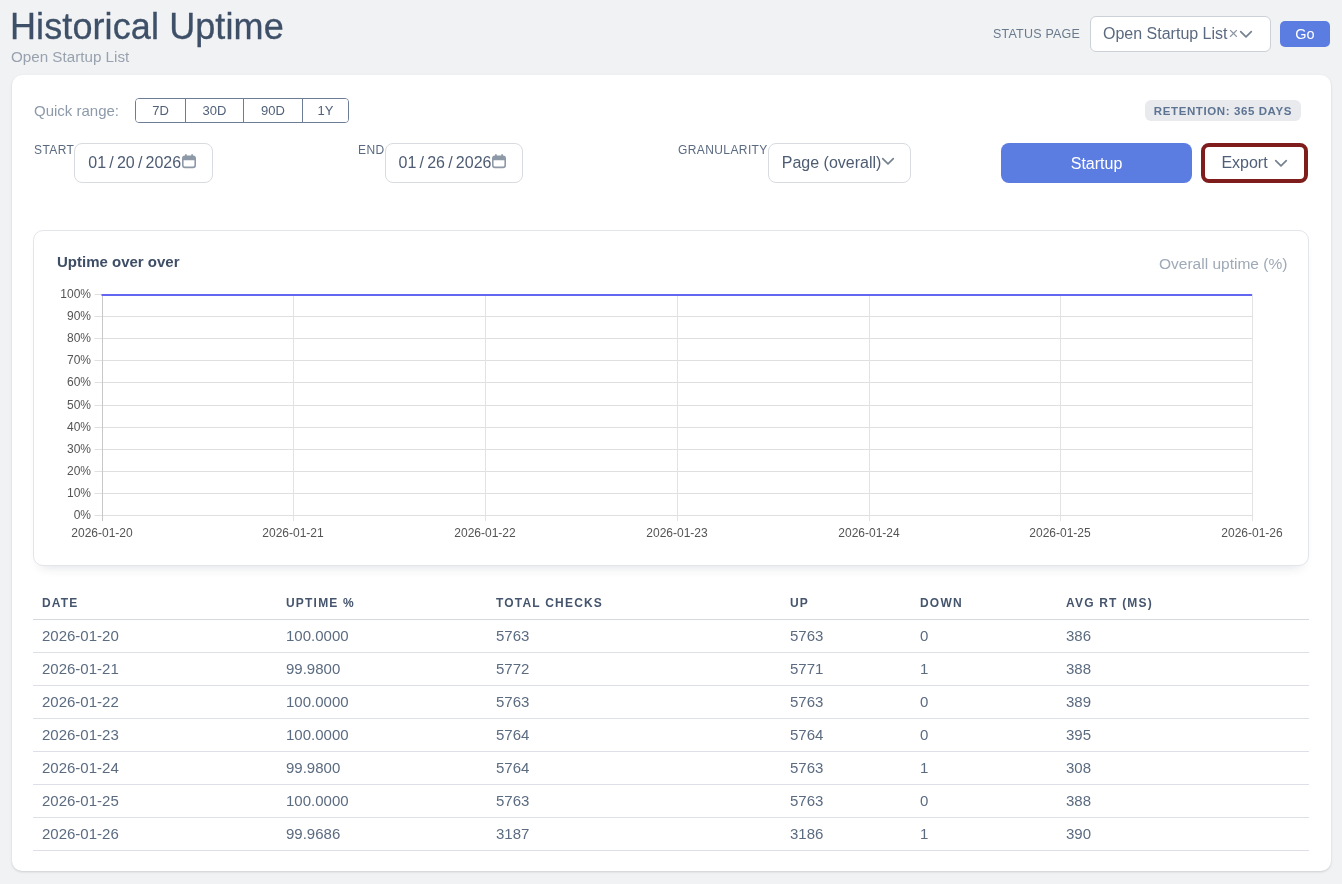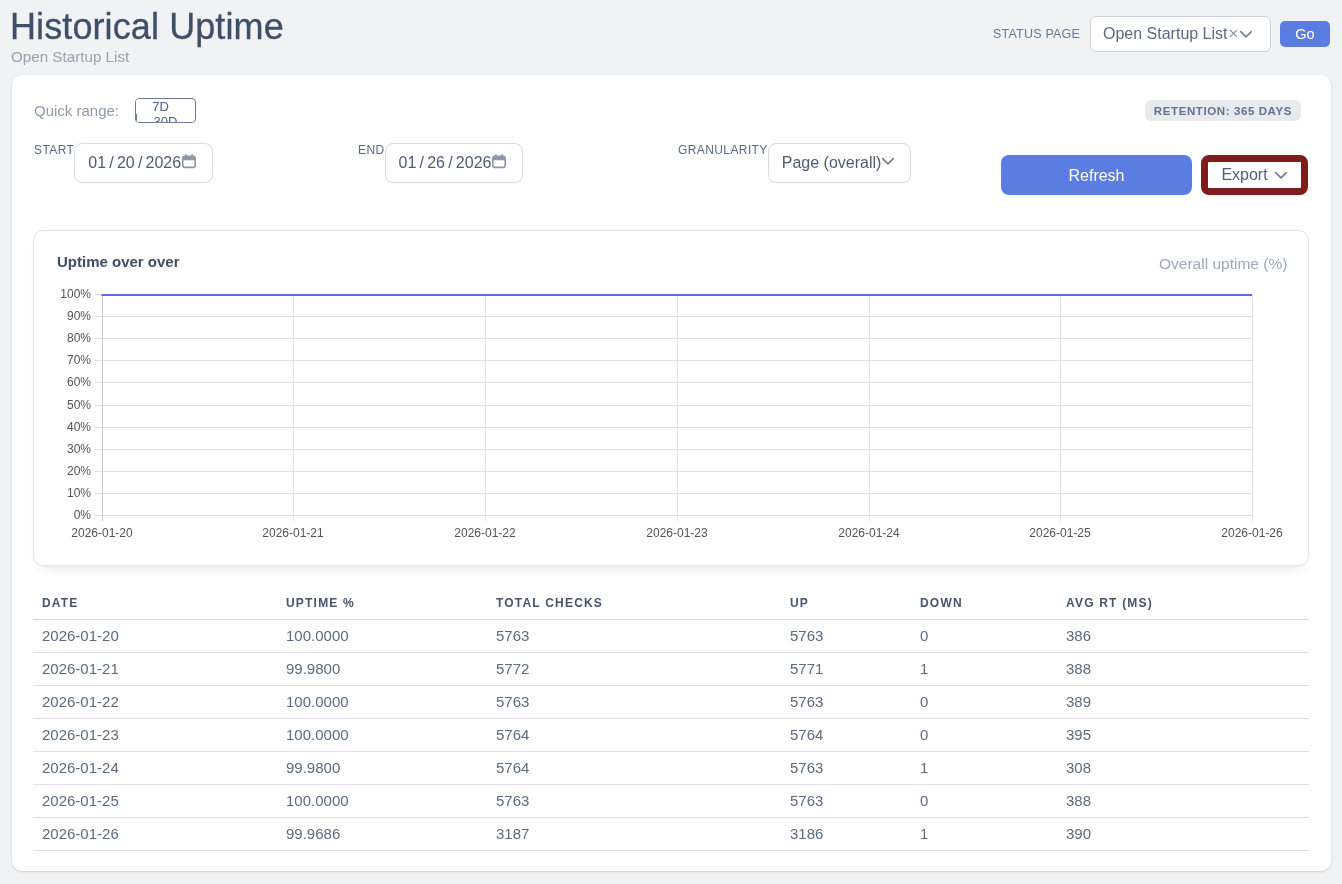--- a/index.html
+++ b/index.html
@@ -38,7 +38,7 @@
 }
 .qr-row { display: flex; align-items: center; height: 25px; gap: 6px; }
 .qr-label { font-size: 15px; color: #8d9aaa; }
-.seg { display: flex; margin-left: 10px; border: 1px solid #6e7d96; border-radius: 4px; overflow: hidden; height: 25px; flex-direction: column; }
+.seg { display: flex; margin-left: 10px; border: 1px solid #6e7d96; border-radius: 4px; overflow: hidden; height: 25px; }
 .seg button {
   background: #fff; border: none; border-left: 1px solid #6e7d96;
   font-family: inherit; font-size: 13px; color: #51617b;

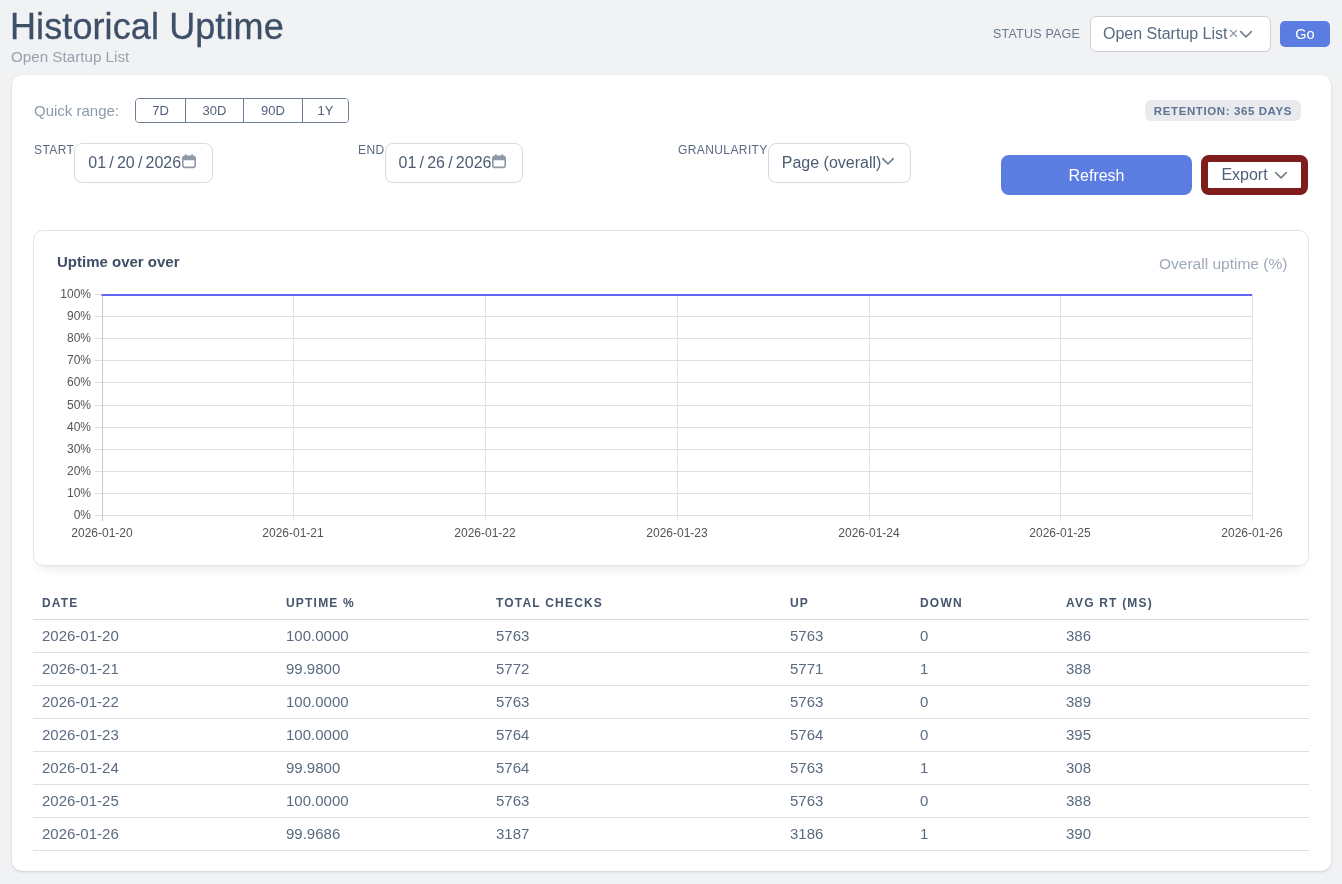--- a/index.html
+++ b/index.html
@@ -158,7 +158,7 @@
             </svg></span>
       </div>
     </div>
-    <div class="btn-refresh" style="margin-left:15px">Refresh</div>
+    <div class="btn-refresh" style="margin-left:15px">Startup</div>
     <div class="btn-export" style="margin-left:9px">Export
       <svg class="chev" style="margin-left:6px" width="14" height="14" viewBox="0 0 14 14">
           <path d="M1.7 4.6 L7 9.9 L12.3 4.6"></path>

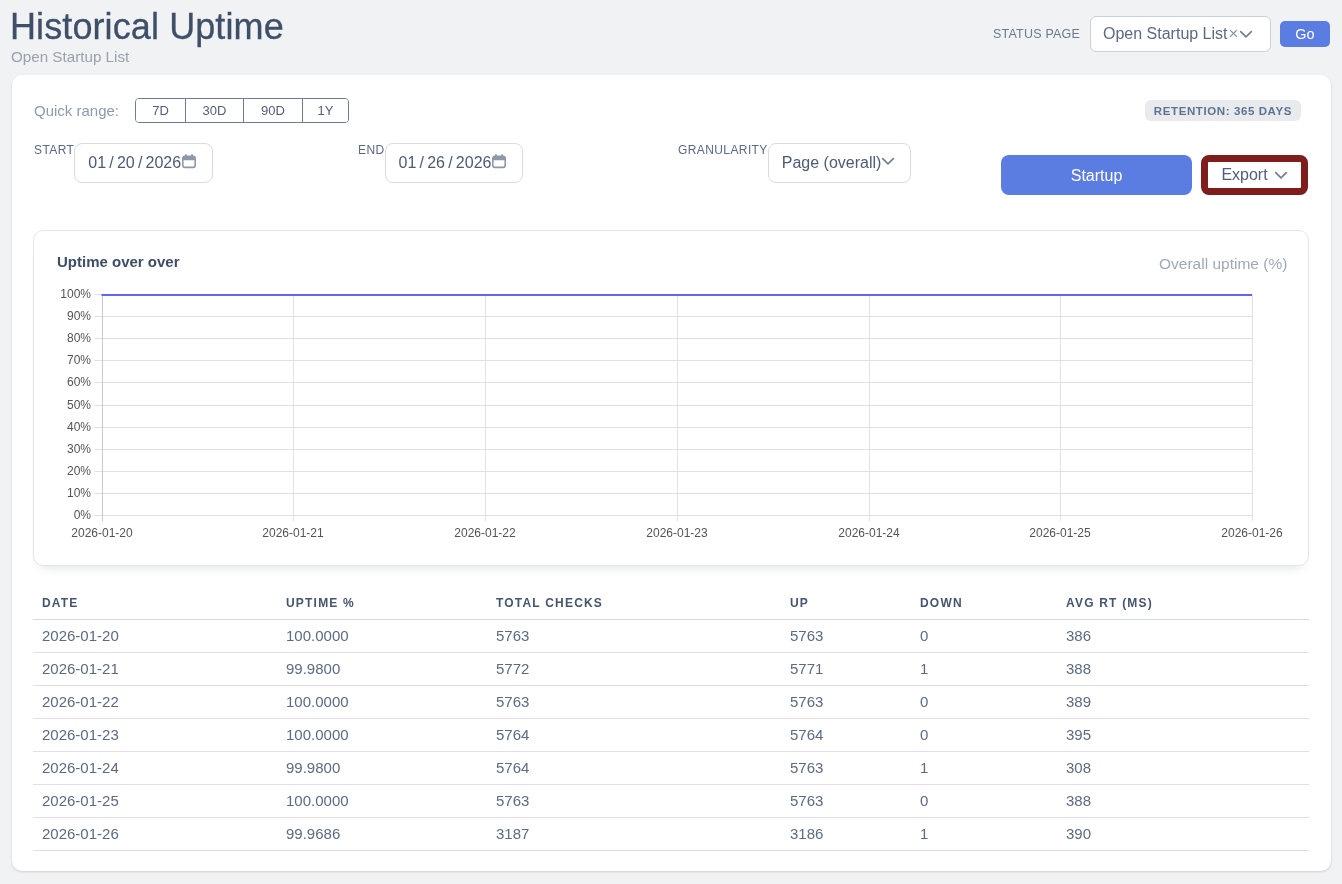--- a/index.html
+++ b/index.html
@@ -66,8 +66,8 @@
 }
 .btn-export {
   align-self: flex-end; width: 107px; height: 40px; background: #fff;
-  border: 7px solid #7f1d1d; border-radius: 8px; color: #4f5f79; font-size: 16px;
-  display: flex; align-items: center; justify-content: center; margin-top: 12px;
+  border: 4px solid #7f1d1d; border-radius: 8px; color: #4f5f79; font-size: 16px;
+  display: flex; align-items: center; justify-content: center;
 }
 .chart-card {
   position: absolute; left: 33px; top: 230px; width: 1276px; height: 336px;

